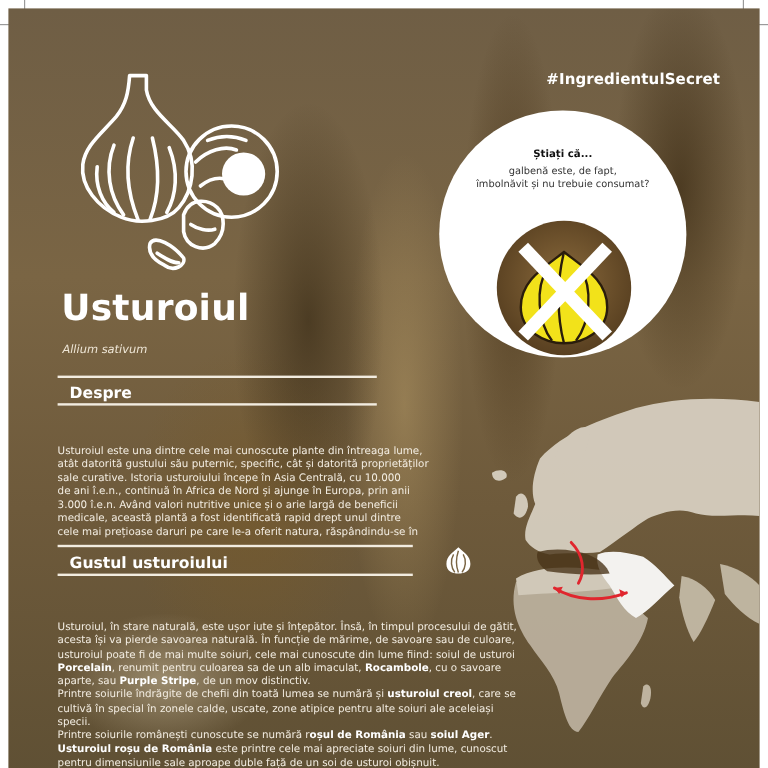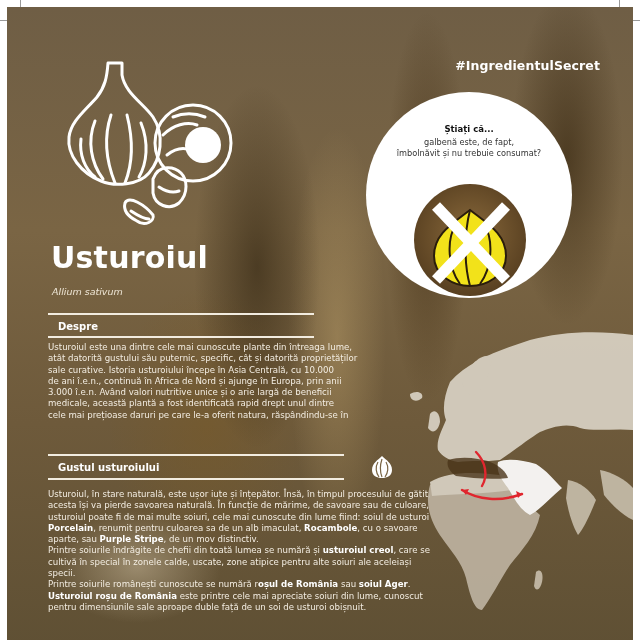--- a/index.html
+++ b/index.html
@@ -20,7 +20,7 @@
   .title { position:absolute; left:44px; top:233px; color:#fff; font-weight:bold; font-size:30px; letter-spacing:0.2px; }
   .latin { position:absolute; left:45px; top:279px; color:#eee6d6; font-style:italic; font-size:9.5px; }
   .rule { position:absolute; height:2px; background:#f2ece0; }
-  .section-head { position:absolute; color:#fff; font-weight:bold; font-size:10px;padding-left:10px; }
+  .section-head { position:absolute; color:#fff; font-weight:bold; font-size:13px;padding-left:10px; }
   .body-text { position:absolute; color:#f3ede2; font-size:8.6px; line-height:11.3px; }
   .body-text b { color:#fff; }
   .circle { position:absolute; left:359px; top:85px; width:206px; height:206px; border-radius:50%; background:#fff; }

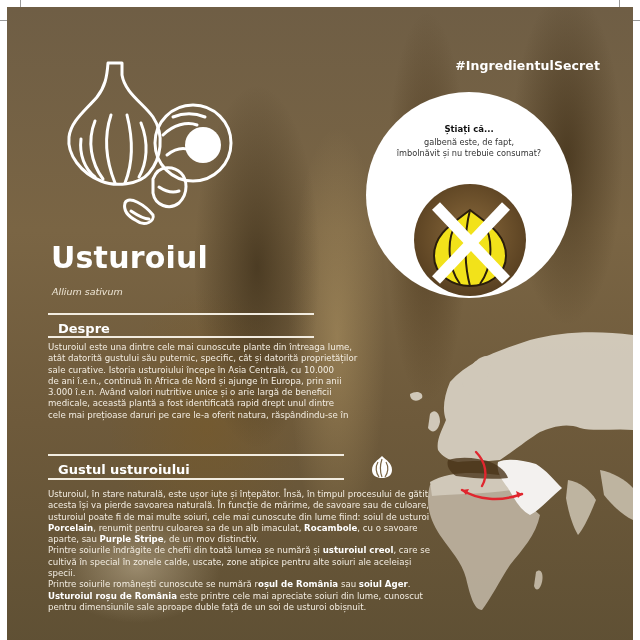--- a/index.html
+++ b/index.html
@@ -21,7 +21,7 @@
   .latin { position:absolute; left:45px; top:279px; color:#eee6d6; font-style:italic; font-size:9.5px; }
   .rule { position:absolute; height:2px; background:#f2ece0; }
   .section-head { position:absolute; color:#fff; font-weight:bold; font-size:13px;padding-left:10px; }
-  .body-text { position:absolute; color:#f3ede2; font-size:8.6px; line-height:11.3px; }
+  .body-text { position:absolute; color:#f3ede2; font-size:8.6px; line-height:11.3px;margin-top:29px; }
   .body-text b { color:#fff; }
   .circle { position:absolute; left:359px; top:85px; width:206px; height:206px; border-radius:50%; background:#fff; }
   .circle-q { position:absolute; left:0; width:100%; text-align:center; }

